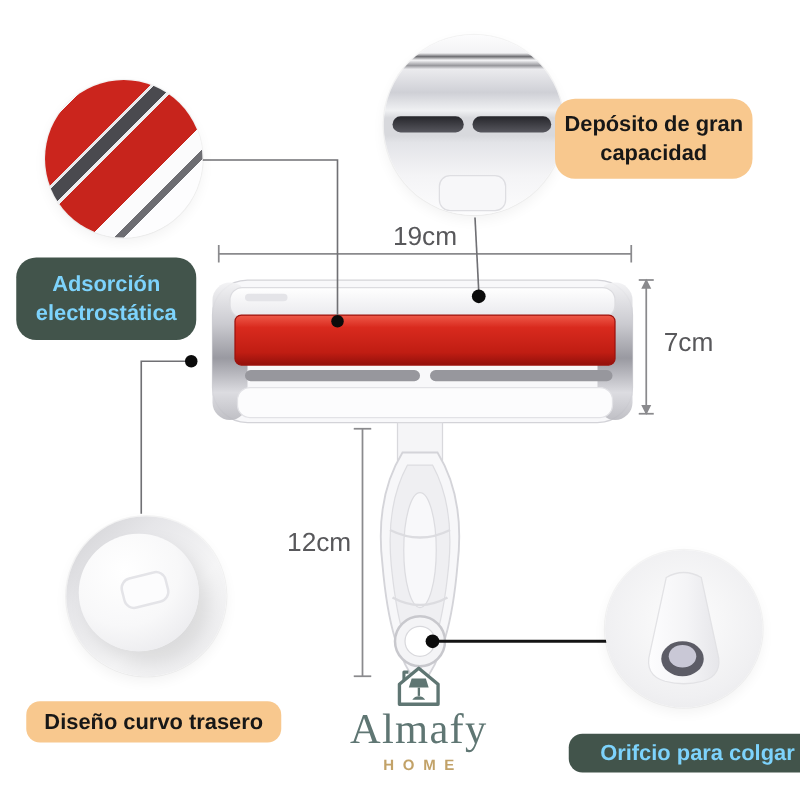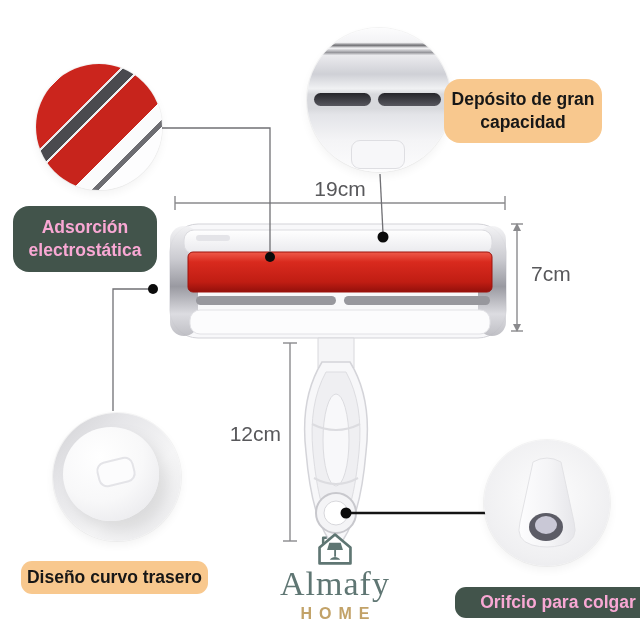--- a/index.html
+++ b/index.html
@@ -49,7 +49,7 @@
   
   .pill{position:absolute;text-align:center;font-weight:bold;font-size:17.5px;line-height:1.32;}
   .pill-peach{background:#f8c88e;color:#171717;}
-  .pill-green{background:#42544b;color:#f9a8d4;}
+  .pill-green{background:#42544b;color:#7dd3fc;}
   .pill-deposit{left:444px;top:79px;width:154px;padding:9px 2px;border-radius:16px;}
   .pill-electro{left:13px;top:206px;width:144px;padding:10px 0;border-radius:16px;}
   .pill-curve{left:21px;top:561px;width:187px;padding:5px 0;border-radius:11px;}

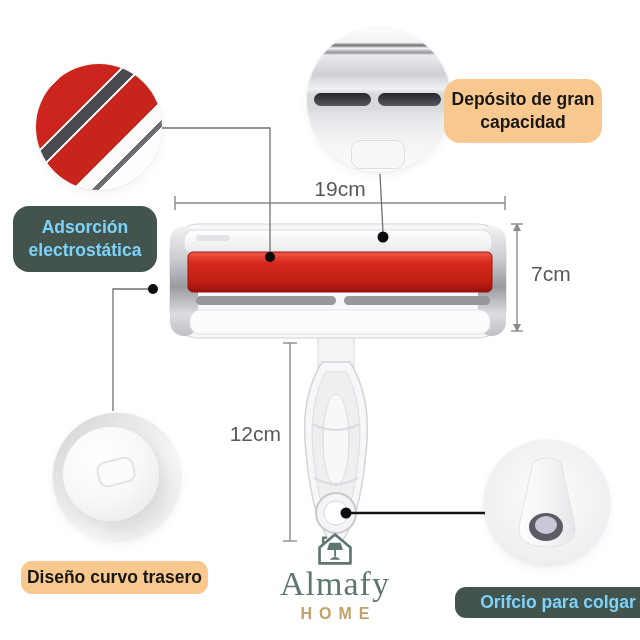--- a/index.html
+++ b/index.html
@@ -52,7 +52,7 @@
   .pill-green{background:#42544b;color:#7dd3fc;}
   .pill-deposit{left:444px;top:79px;width:154px;padding:9px 2px;border-radius:16px;}
   .pill-electro{left:13px;top:206px;width:144px;padding:10px 0;border-radius:16px;}
-  .pill-curve{left:21px;top:561px;width:187px;padding:5px 0;border-radius:11px;}
+  .pill-curve{left:21px;top:561px;width:204px;padding:5px 0;border-radius:11px;}
   .pill-hang{left:455px;top:587px;width:174px;padding:4px 16px;border-radius:11px;}
 
   

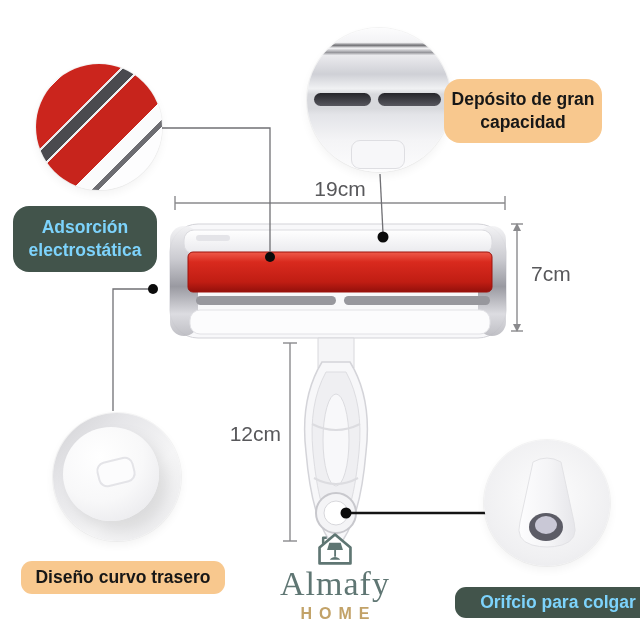--- a/index.html
+++ b/index.html
@@ -59,7 +59,7 @@
   .logo{position:absolute;left:245px;top:532px;width:180px;text-align:center;color:#5f7673;}
   .logo-icon{display:block;margin:0 auto;}
   .logo-name{font-family:"Liberation Serif",serif;font-size:34px;line-height:1.05;letter-spacing:1px;}
-  .logo-tag{font-size:16px;font-weight:bold;letter-spacing:7px;padding-left:7px;color:#c2a268;margin-top:3px;}
+  .logo-tag{font-size:12px;font-weight:bold;letter-spacing:7px;padding-left:7px;color:#c2a268;margin-top:3px;}
 
   .dim{font-size:21px;fill:#58585b;}
 </style>

